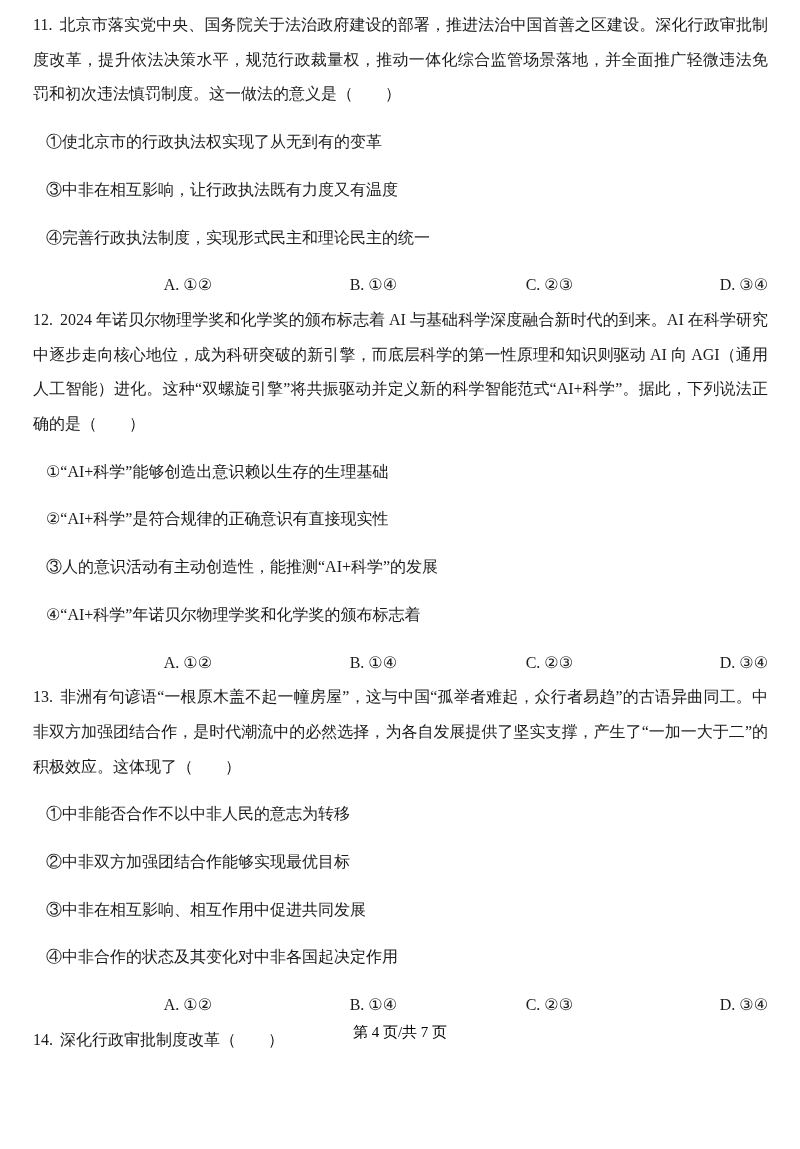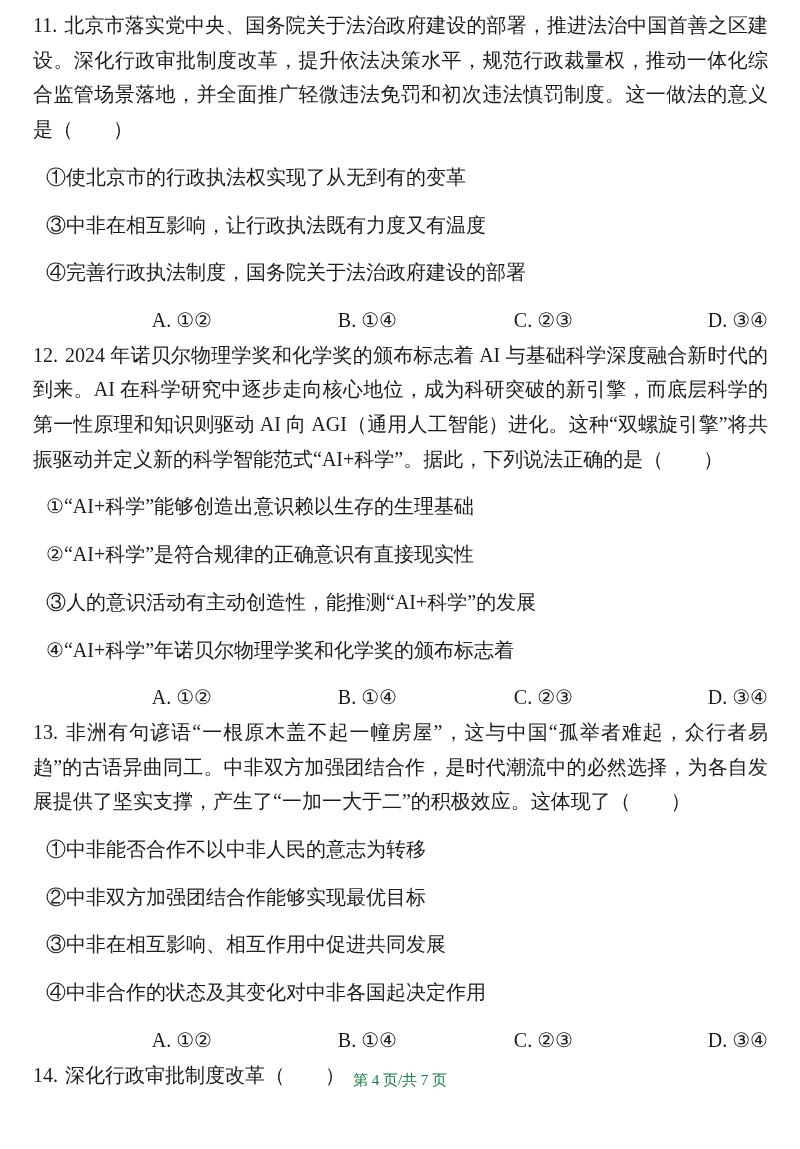--- a/index.html
+++ b/index.html
@@ -17,7 +17,7 @@
   }
   .page-content {
     padding: 8px 32px 0 33px;
-    font-size: 20px;
+    font-size: 16px;
     line-height: 34.7px;
   }
   .question { margin: 0; }

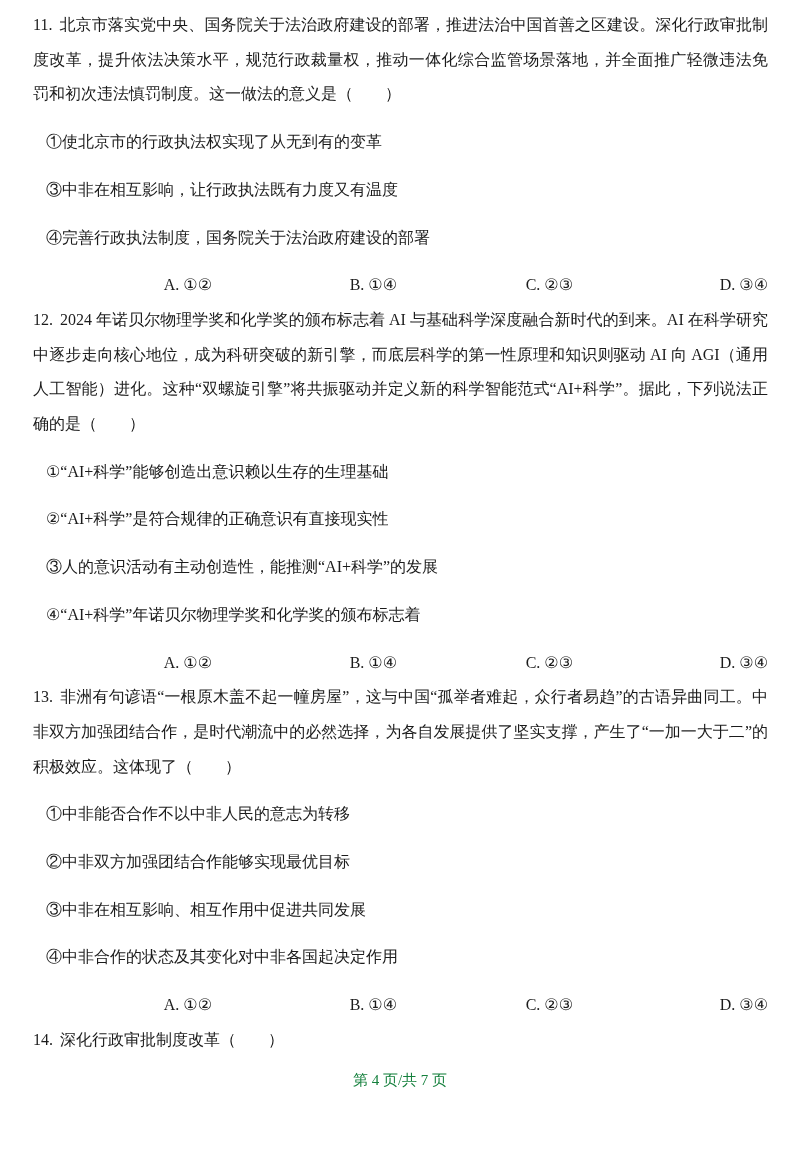--- a/index.html
+++ b/index.html
@@ -53,7 +53,7 @@
     <p class="stem"><span class="qnum">11.</span><span>北京市落实党中央、国务院关于法治政府建设的部署，推进法治中国首善之区建设。深化行政审批制度改革，提升依法决策水平，规范行政裁量权，推动一体化综合监管场景落地，并全面推广轻微违法免罚和初次违法慎罚制度。这一做法的意义是（　　）</span></p>
     <p class="item">①使北京市的行政执法权实现了从无到有的变革</p>
     <p class="item">③中非在相互影响，让行政执法既有力度又有温度</p>
-    <p class="item">④完善行政执法制度，国务院关于法治政府建设的部署</p>
+    <p class="item">④完善行政执法制度，实现形式民主和理论民主的统一</p>
     <div class="options">
       <span class="opt">A. ①②</span>
       <span class="opt">B. ①④</span>

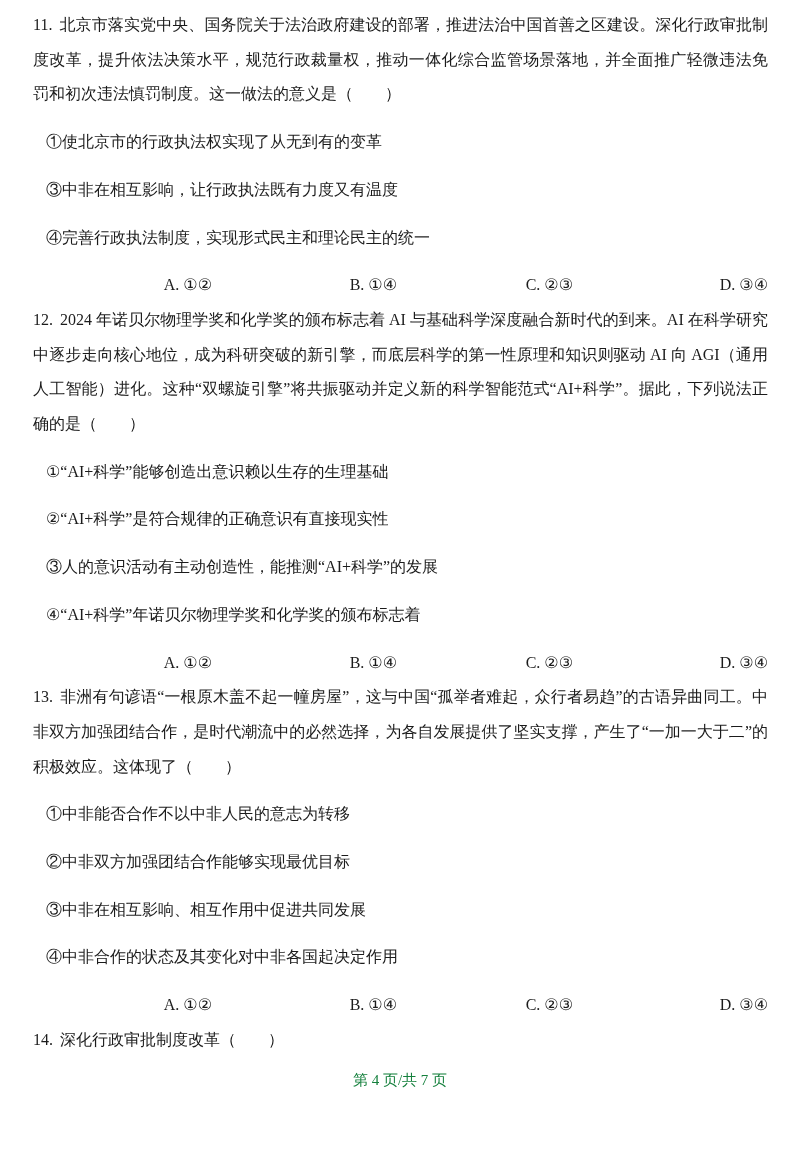--- a/index.html
+++ b/index.html
@@ -35,13 +35,13 @@
   .opt { white-space: nowrap; text-align: right; }
   .page-footer {
     position: absolute;
-    top: 1068px;
+    top: 1020px;
     left: 0;
     width: 100%;
     text-align: center;
     font-size: 15px;
     line-height: 24px;
-    color: #15803d;
+    color: #000000;
   }
 </style>
 </head>

